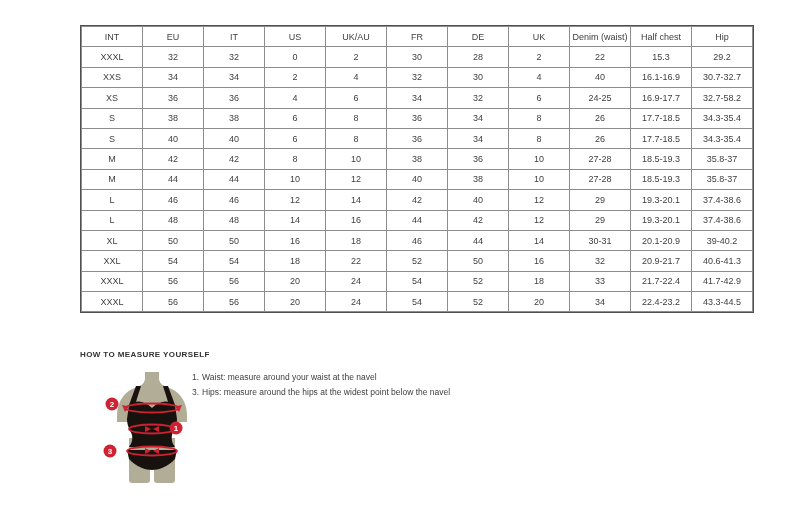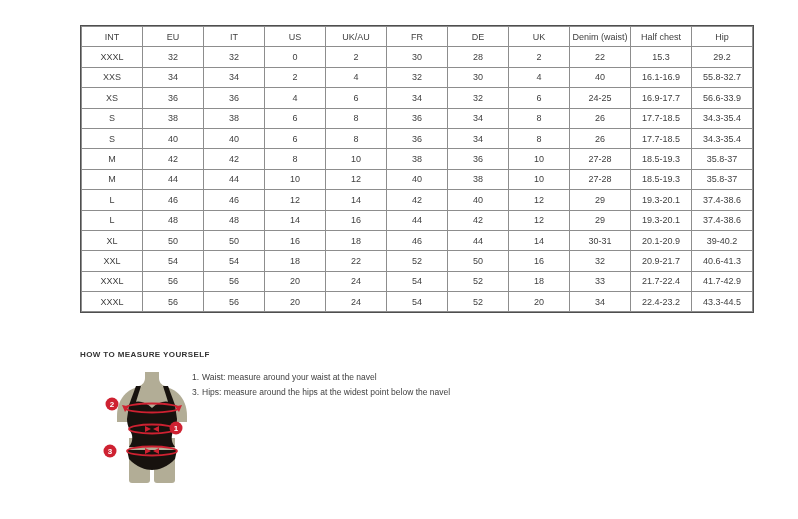--- a/index.html
+++ b/index.html
@@ -95,7 +95,7 @@
             <td>4</td>
             <td>40</td>
             <td>16.1-16.9</td>
-            <td>55.8-32.7</td>
+            <td>30.7-32.7</td>
           </tr>
           <tr>
             <td>XS</td>

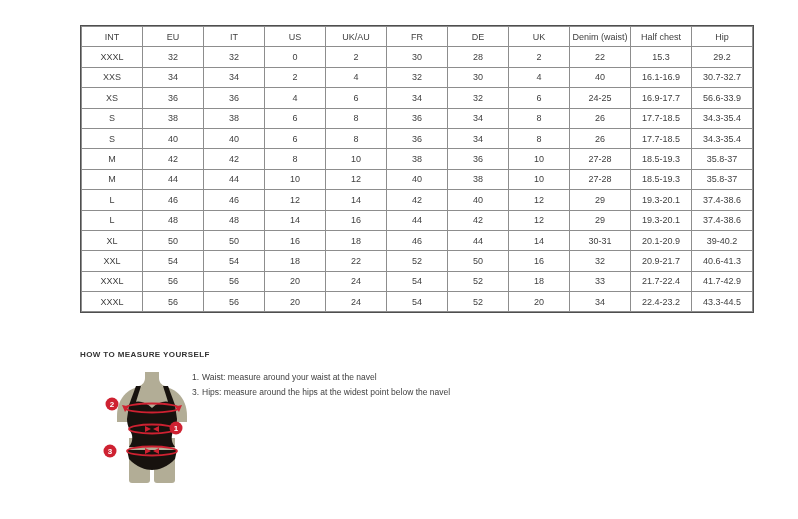--- a/index.html
+++ b/index.html
@@ -108,7 +108,7 @@
             <td>6</td>
             <td>24-25</td>
             <td>16.9-17.7</td>
-            <td>56.6-33.9</td>
+            <td>32.7-58.2</td>
           </tr>
           <tr>
             <td>S</td>

